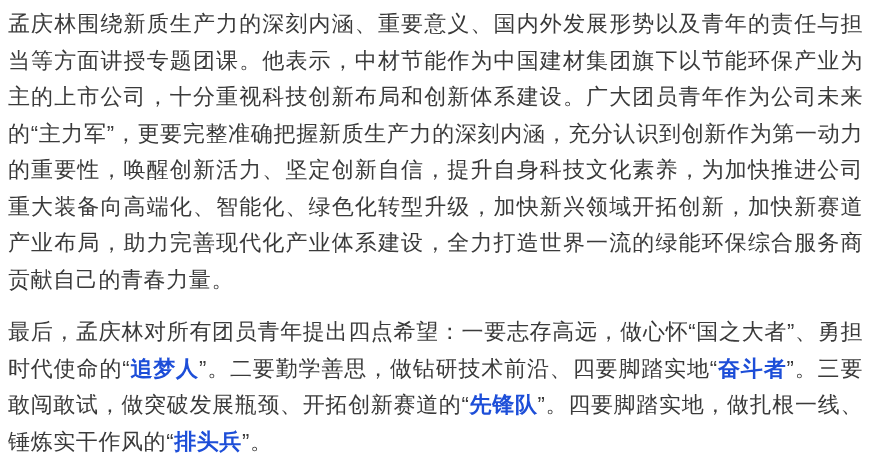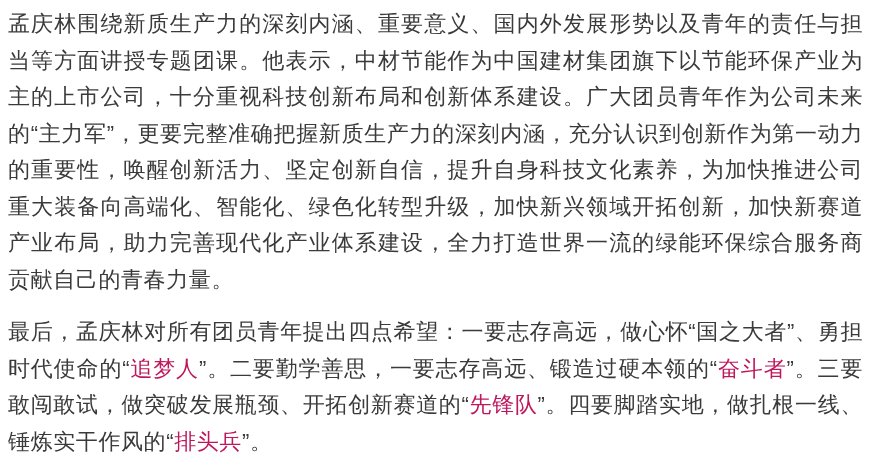--- a/index.html
+++ b/index.html
@@ -32,8 +32,8 @@
     margin-bottom: 0;
   }
   .article strong {
-    font-weight: normal;
-    color: #be185d;
+    font-weight: bold;
+    color: #1d4ed8;
   }
 </style>
 </head>

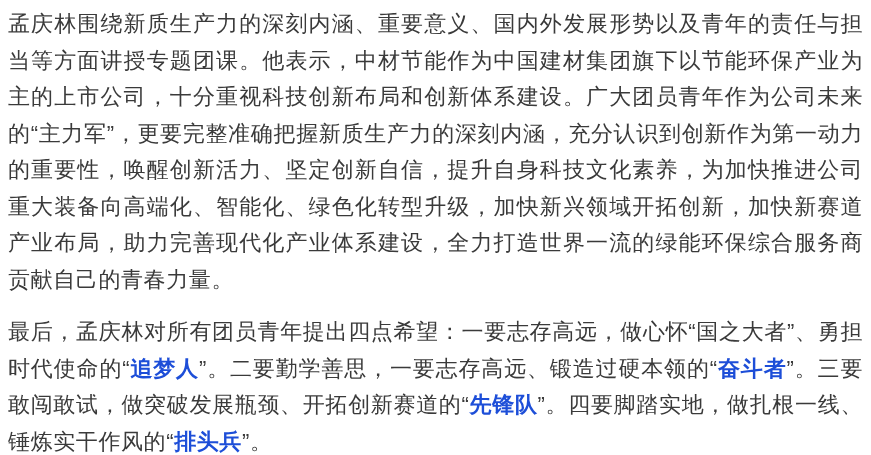--- a/index.html
+++ b/index.html
@@ -41,7 +41,7 @@
 
 <div class="article">
     <p><span>孟庆林围绕新质生产力的深刻内涵、重要意义、国内外发展形势以及青年的责任与担当等方面讲授专题团课。他表示，中材节能作为中国建材集团旗下以节能环保产业为主的上市公司，十分重视科技创新布局和创新体系建设。广大团员青年作为公司未来的“主力军”，更要完整准确把握新质生产力的深刻内涵，充分认识到创新作为第一动力的重要性，唤醒创新活力、坚定创新自信，提升自身科技文化素养，为加快推进公司重大装备向高端化、智能化、绿色化转型升级，加快新兴领域开拓创新，加快新赛道产业布局，助力完善现代化产业体系建设，全力打造世界一流的绿能环保综合服务商贡献自己的青春力量。</span></p>
-    <p><span>最后，孟庆林对所有团员青年提出四点希望：一要志存高远，做心怀“国之大者”、勇担时代使命的“</span><strong>追梦人</strong><span>”。二要勤学善思，一要志存高远、锻造过硬本领的“</span><strong>奋斗者</strong><span>”。三要敢闯敢试，做突破发展瓶颈、开拓创新赛道的“</span><strong>先锋队</strong><span>”。四要脚踏实地，做扎根一线、锤炼实干作风的“</span><strong>排头兵</strong><span>”。</span></p>
+    <p><span>最后，孟庆林对所有团员青年提出四点希望：一要志存高远，做心怀“国之大者”、勇担时代使命的“</span><strong>追梦人</strong><span>”。二要勤学善思，做钻研技术前沿、四要脚踏实地“</span><strong>奋斗者</strong><span>”。三要敢闯敢试，做突破发展瓶颈、开拓创新赛道的“</span><strong>先锋队</strong><span>”。四要脚踏实地，做扎根一线、锤炼实干作风的“</span><strong>排头兵</strong><span>”。</span></p>
   </div>
 
 </body></html>

